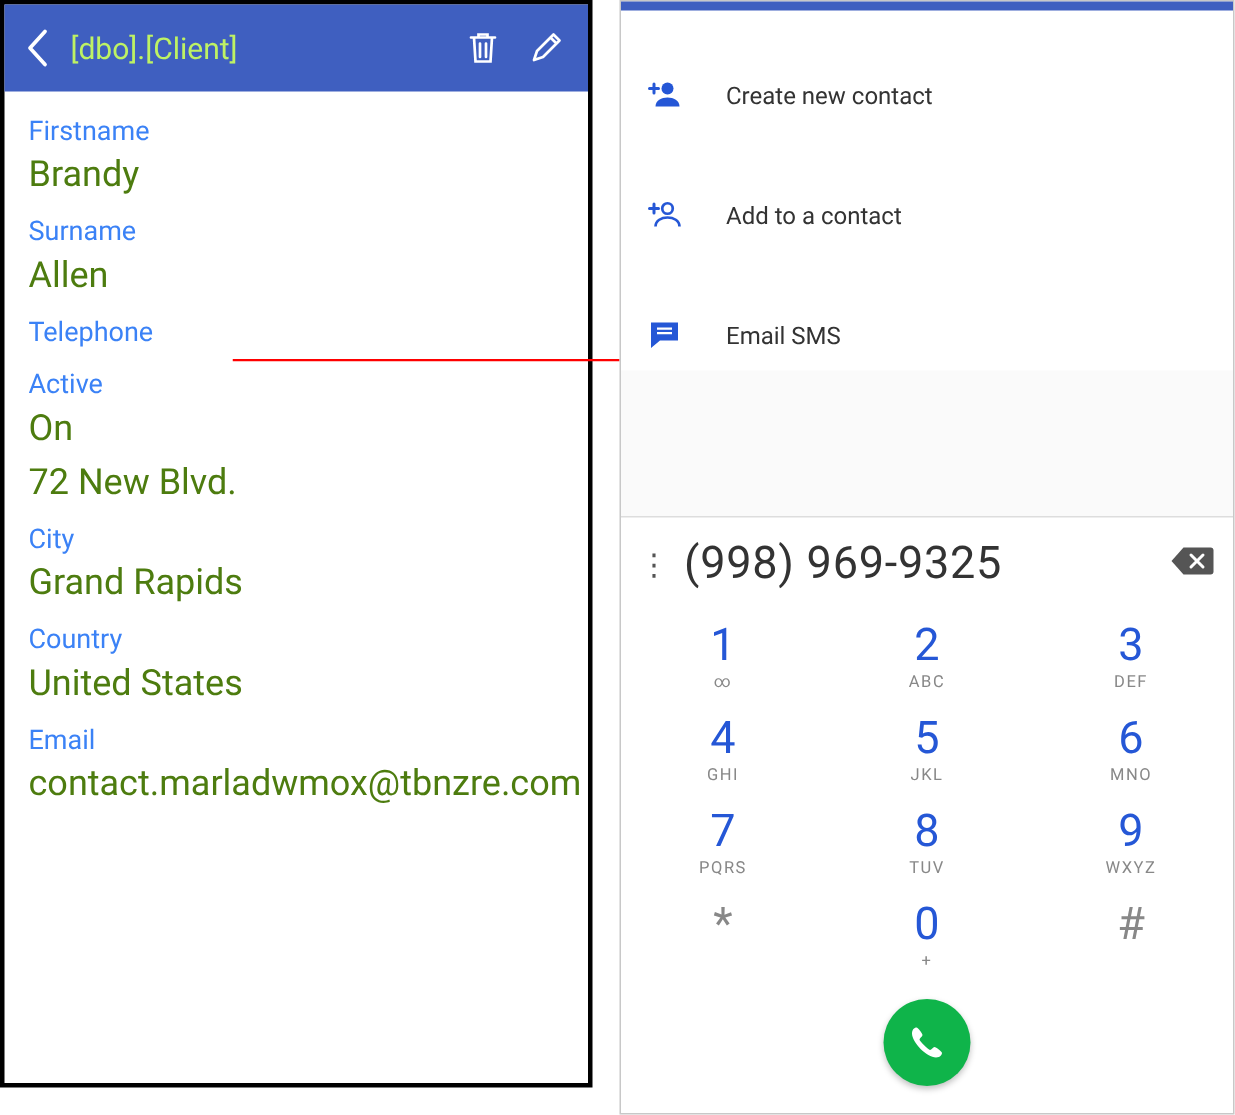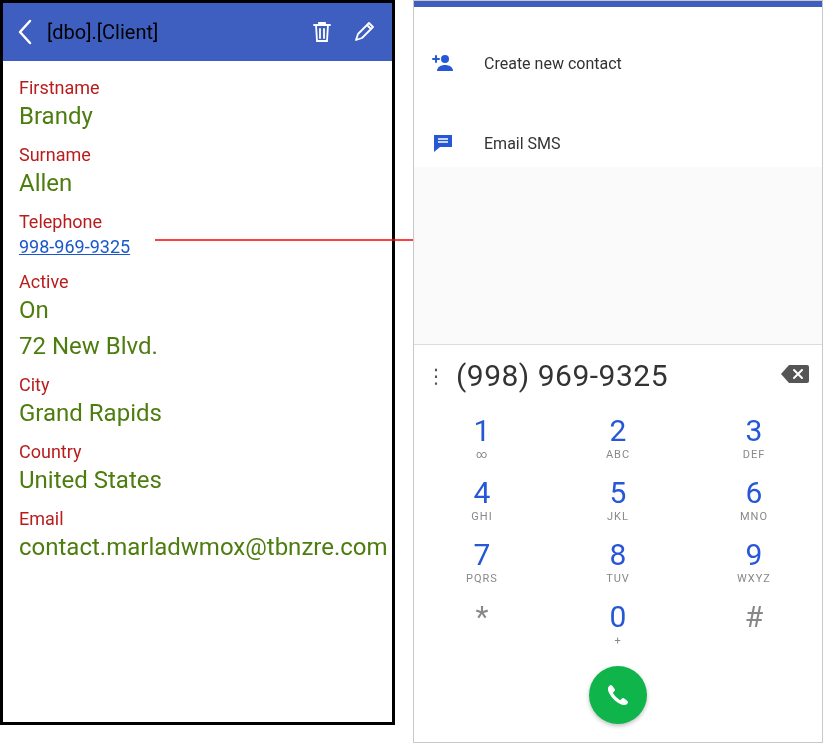--- a/index.html
+++ b/index.html
@@ -32,7 +32,7 @@
     display: flex;
     align-items: center;
     padding: 0 14px;
-    color: #000000;
+    color: #bef264;
     gap: 14px;
   }
   .back-chevron { cursor: pointer; display:flex; align-items:center; }

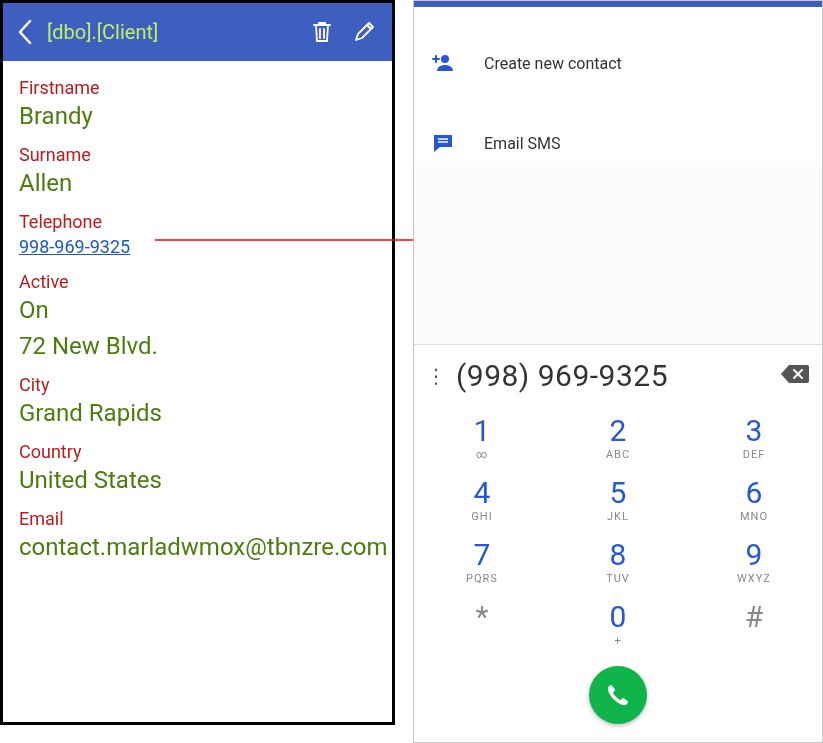--- a/index.html
+++ b/index.html
@@ -44,7 +44,7 @@
   }
   .field-block { margin-bottom: 8px; }
   .field-label {
-    color: #b91c1c;
+    color: #3b82f6;
     font-size: 18px;
     margin-bottom: 4px;
     padding-top: 6px;

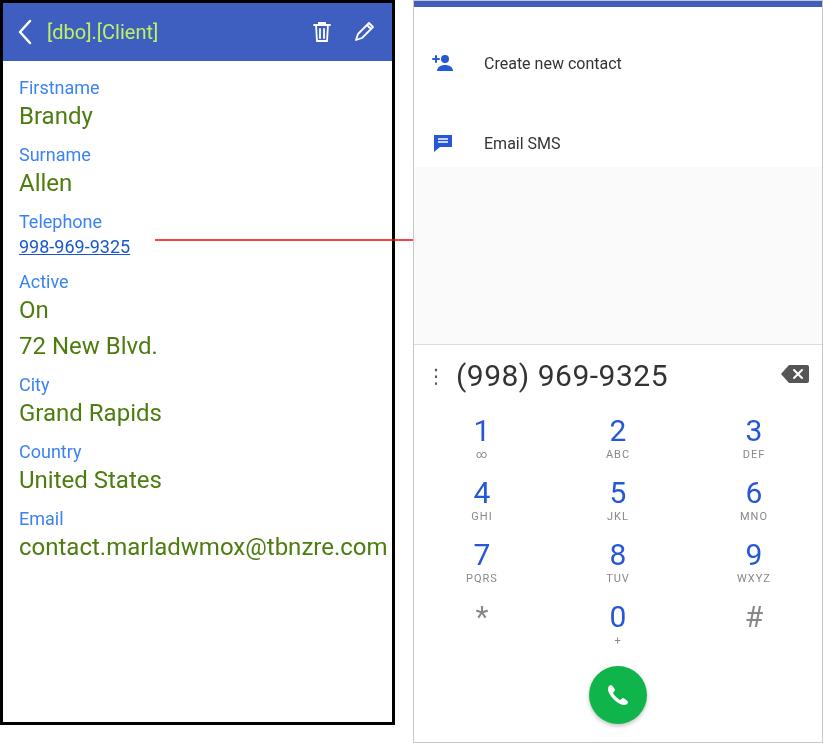--- a/index.html
+++ b/index.html
@@ -251,6 +251,16 @@
     </div>
     <div class="action-row">
       <div class="action-icon">
+        <svg width="24" height="20" viewBox="0 0 24 20">
+            <circle cx="14" cy="6" r="3.5" stroke="#2557d6" stroke-width="1.8" fill="none"></circle>
+            <path d="M6 18c0-4 4-6 8-6s8 2 8 6" stroke="#2557d6" stroke-width="1.8" fill="none"></path>
+            <path d="M2 6h6M5 3v6" stroke="#2557d6" stroke-width="2" stroke-linecap="round"></path>
+          </svg>
+      </div>
+      <div class="action-label">Add to a contact</div>
+    </div>
+    <div class="action-row">
+      <div class="action-icon">
         <svg width="22" height="20" viewBox="0 0 22 20">
             <path d="M2 2h18v12H8l-6 5V2z" fill="#2557d6"></path>
             <line x1="6" y1="6" x2="16" y2="6" stroke="#fff" stroke-width="1.5"></line>

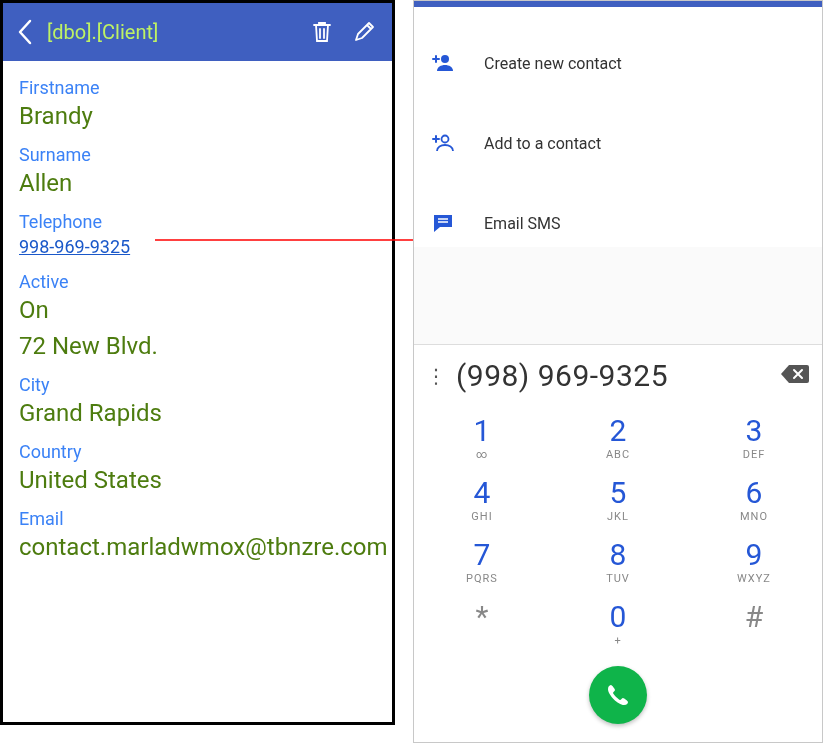--- a/index.html
+++ b/index.html
@@ -207,7 +207,6 @@
       </div>
       <div class="field-block">
         <div class="field-label">Telephone</div>
-        <div><a class="tel-link">998-969-9325</a></div>
       </div>
       <div class="field-block">
         <div class="field-label">Active</div>

